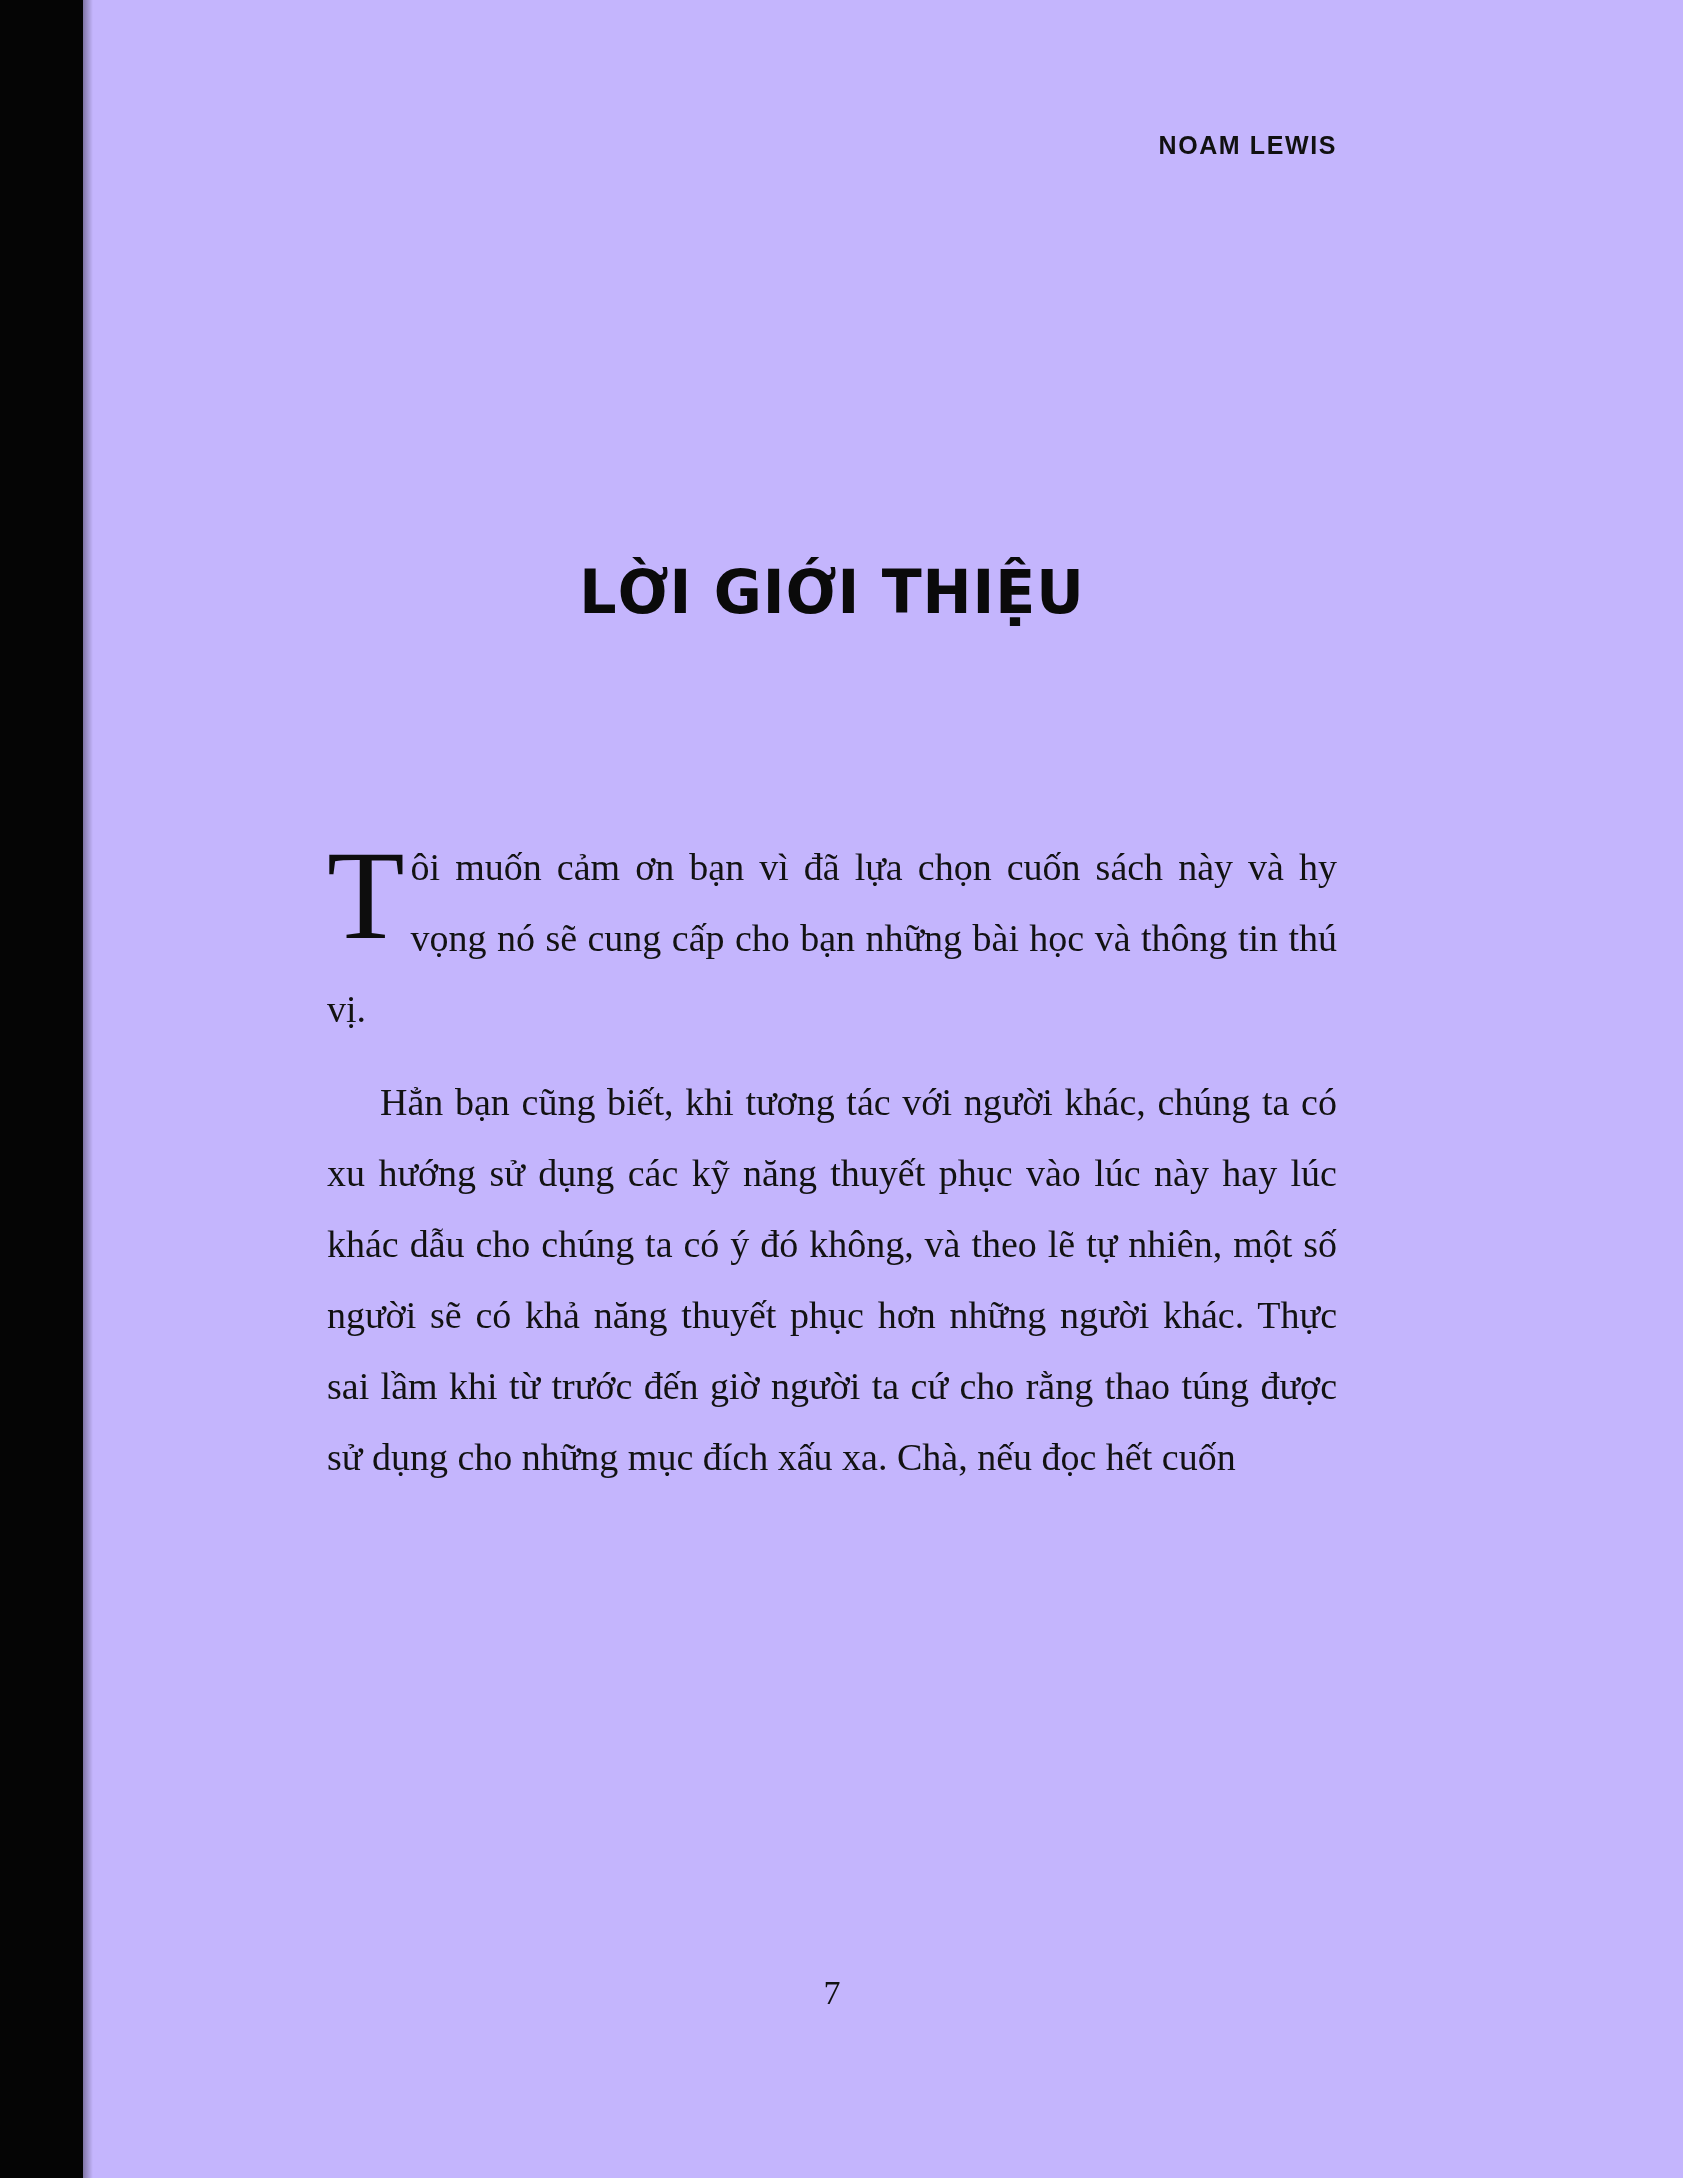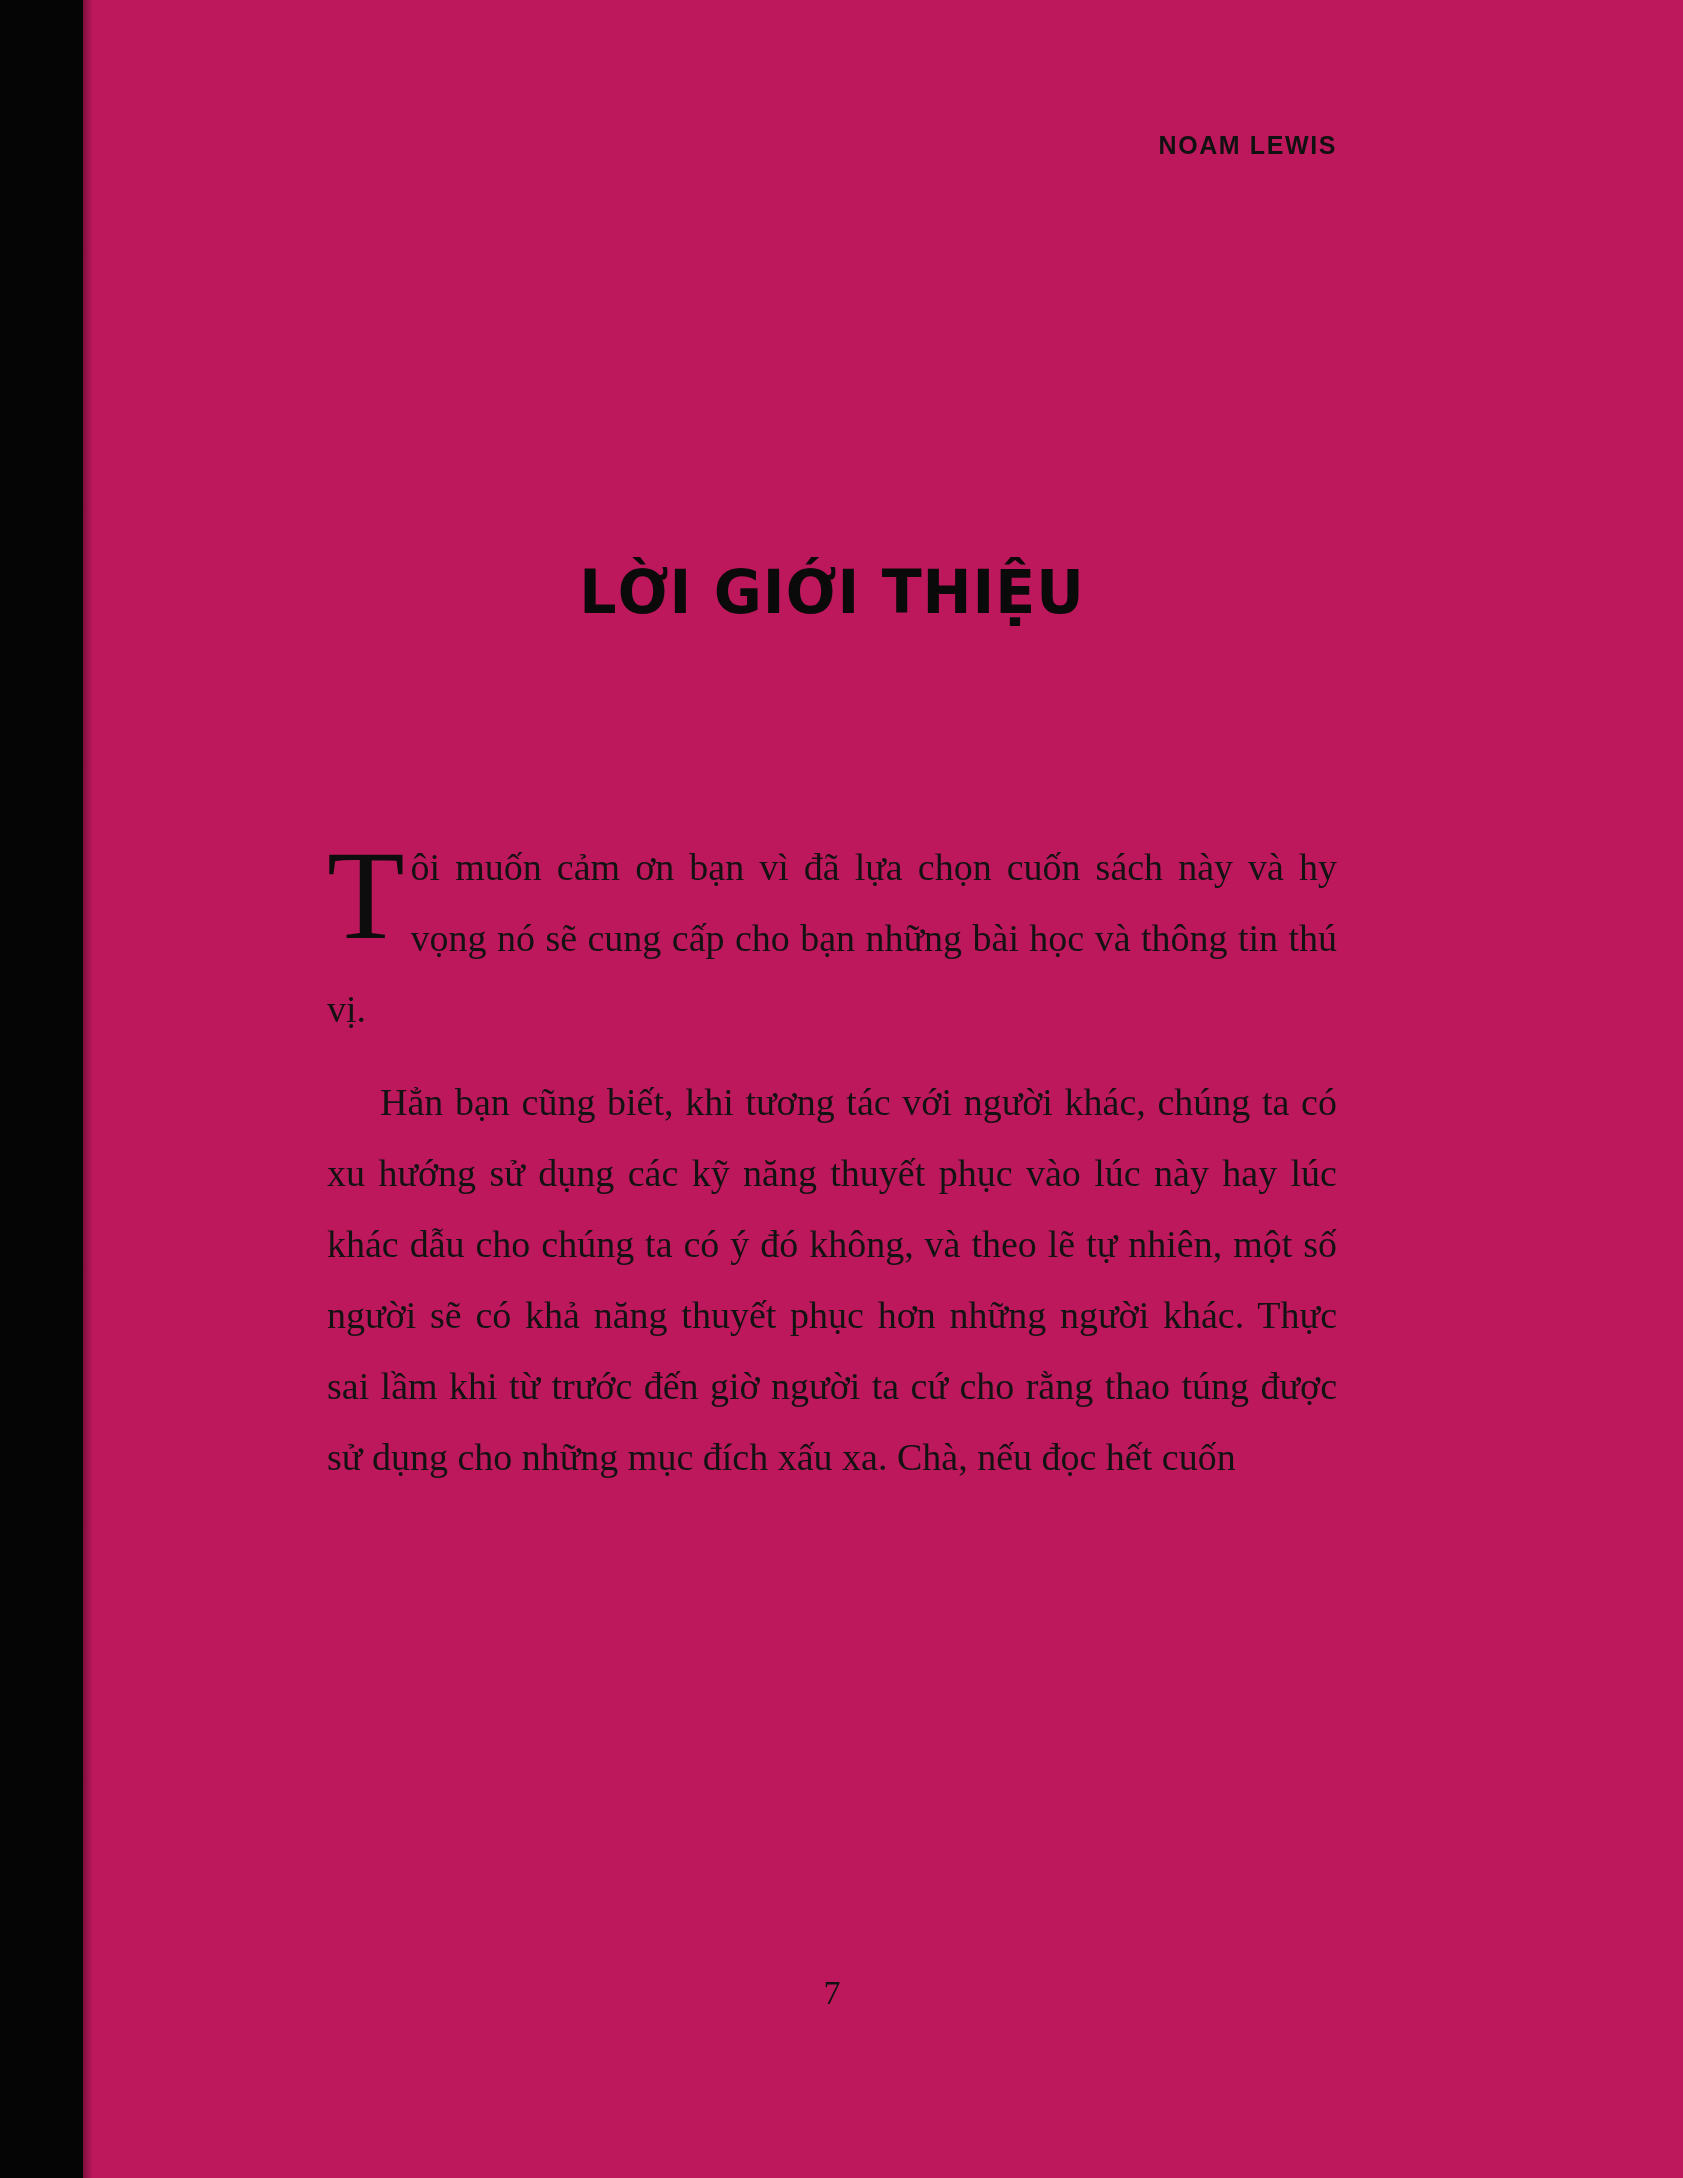--- a/index.html
+++ b/index.html
@@ -23,7 +23,7 @@
     left: 0;
     width: 1683px;
     height: 2178px;
-    background: #be185d;
+    background: #c4b5fd;
     box-sizing: border-box;
   }
 

